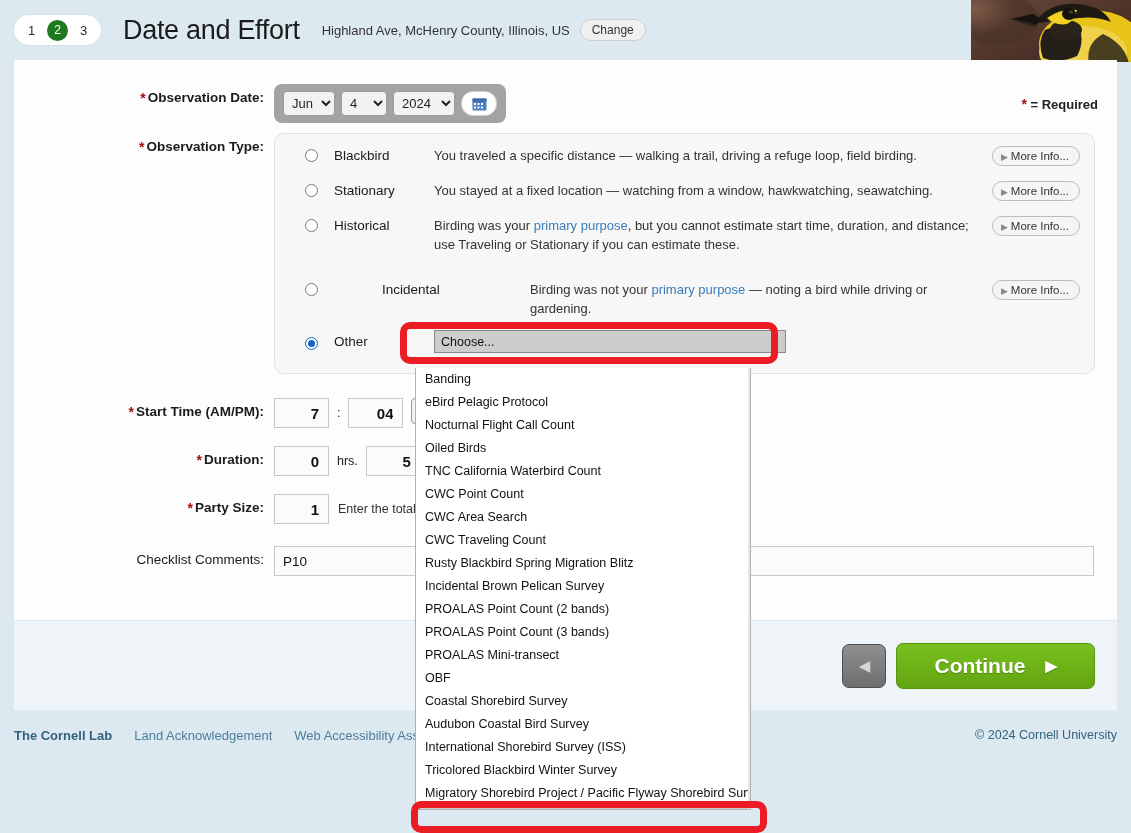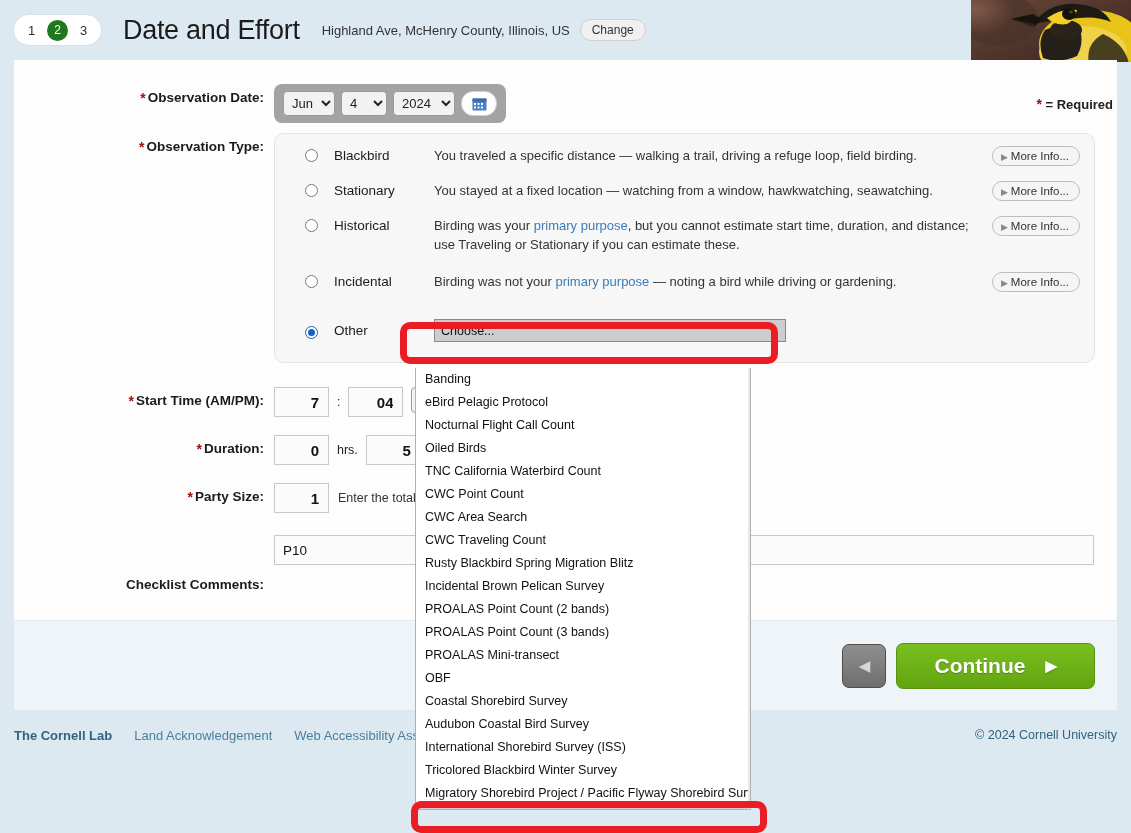--- a/index.html
+++ b/index.html
@@ -113,7 +113,7 @@
   .required-note {
     position: absolute;
     top: 36px;
-    right: 4px;
+    right: 19px;
     font-size: 13px;
     font-weight: bold;
     color: #222;

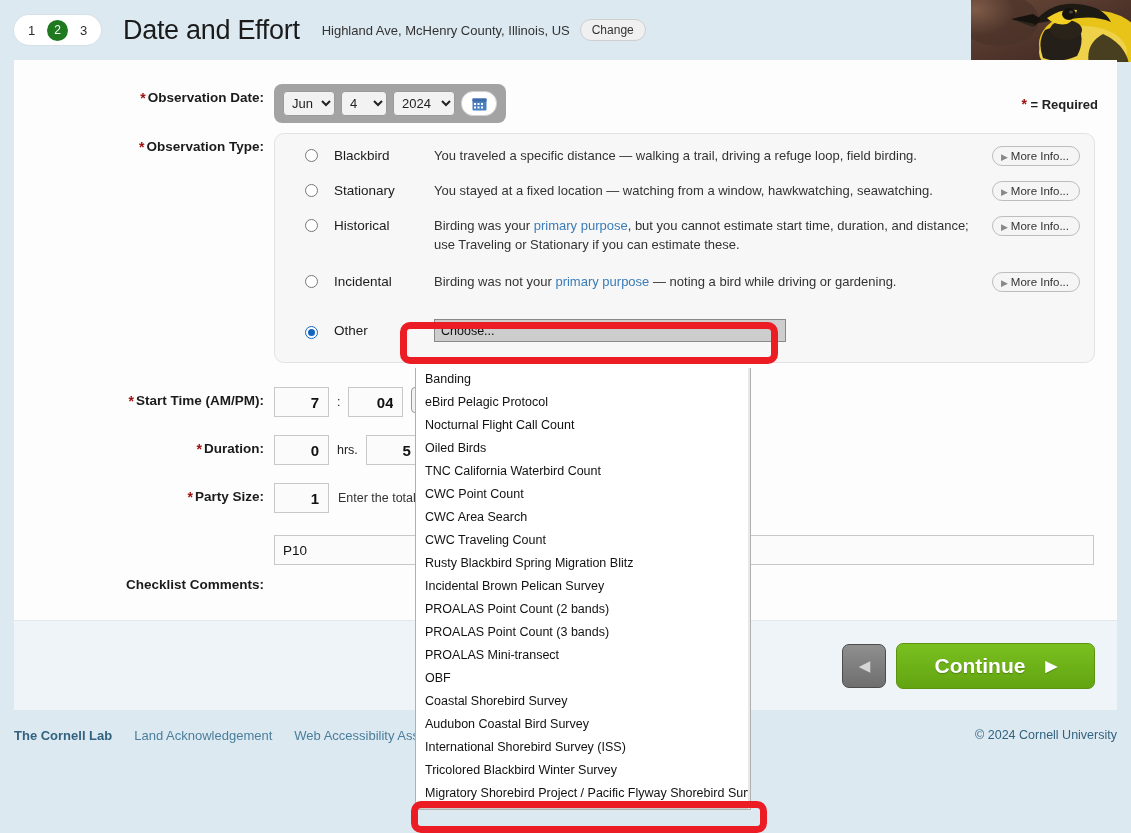--- a/index.html
+++ b/index.html
@@ -551,7 +551,7 @@
           <button class="more-info"><span class="tri">▶</span><span>More Info...</span></button>
         </div>
 
-        <div class="obs-opt" style="margin-top:6px;">
+        <div class="obs-opt" style="margin-top:14px;gap:48px;">
           <span class="radio"></span>
           <span class="opt-name">Incidental</span>
           <span class="opt-desc"><span>Birding was not your </span><a>primary purpose</a><span> — noting a bird while driving or gardening.</span></span>

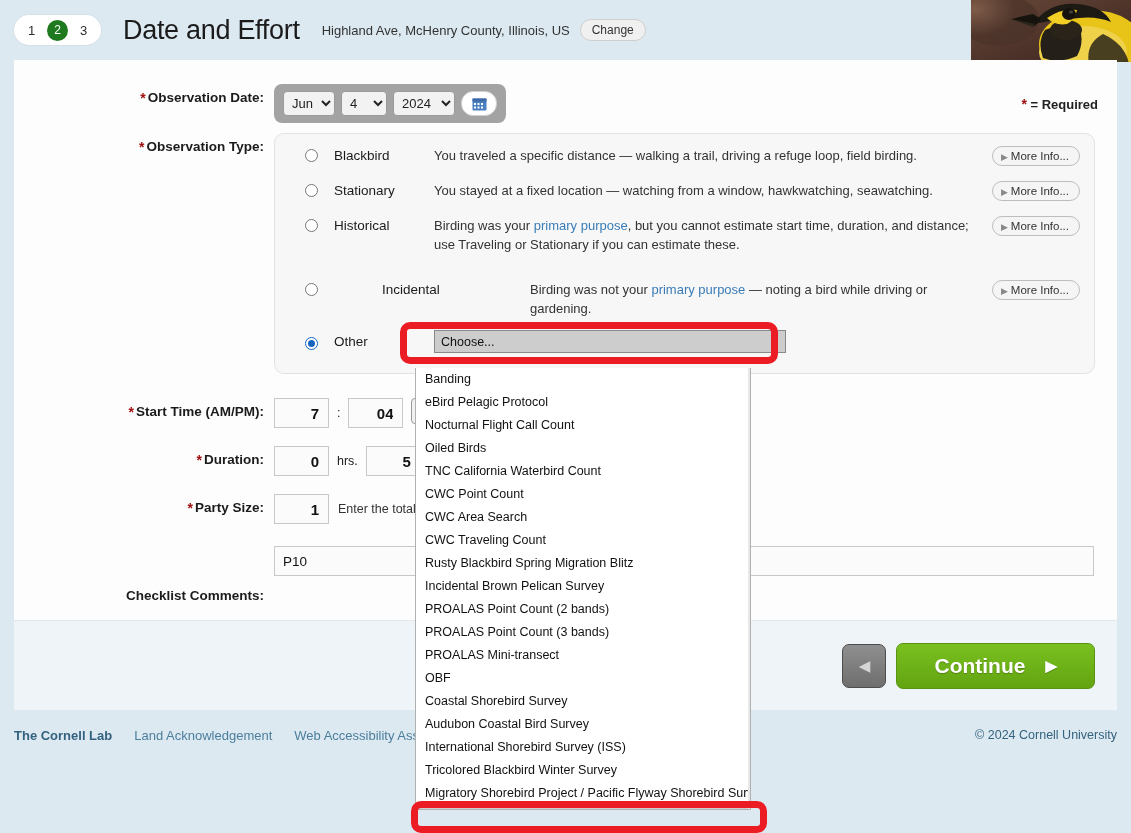--- a/index.html
+++ b/index.html
@@ -603,7 +603,7 @@
     </div>
 
     <div class="form-row" style="margin-top:22px;">
-      <div class="form-label" style="font-weight:bold;margin-top:36px;">
+      <div class="form-label" style="font-weight:normal;">
         <span>Checklist Comments:</span>
       </div>
       <input class="comments-input" value="P10" style="">

